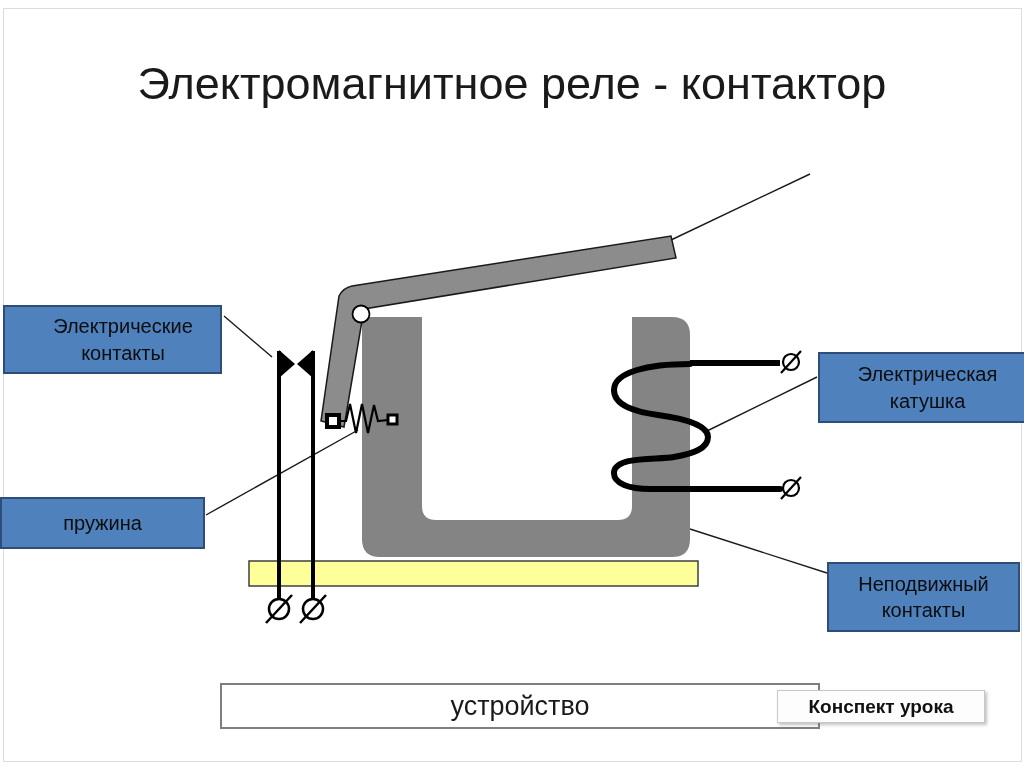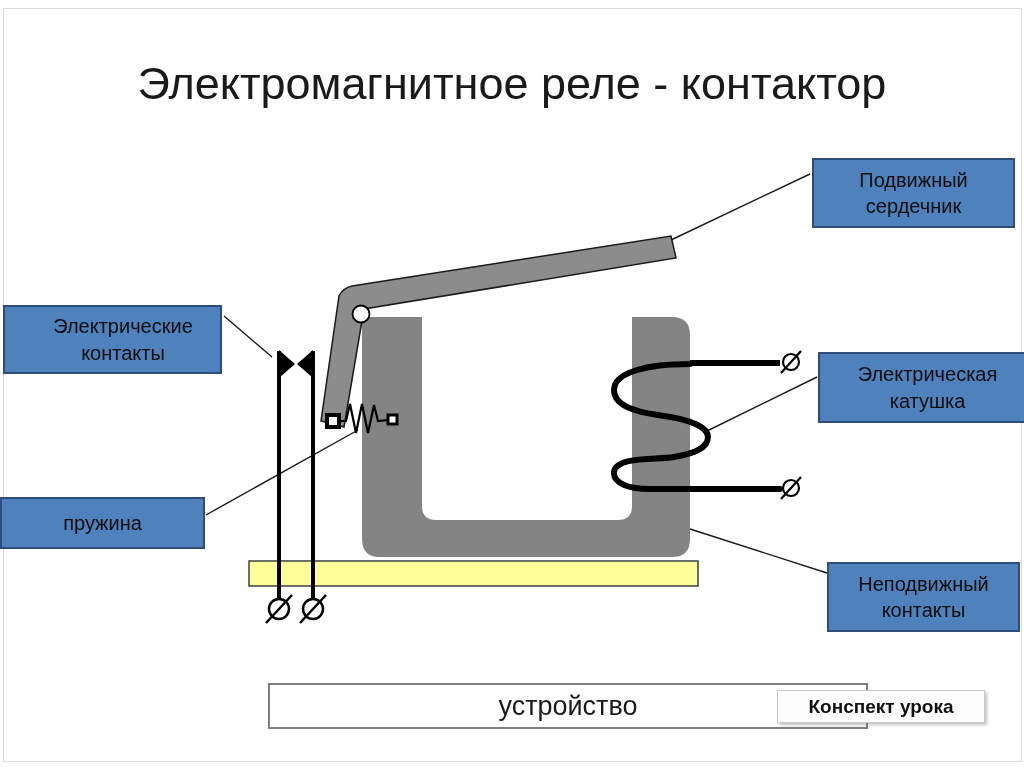--- a/index.html
+++ b/index.html
@@ -112,7 +112,6 @@
     <rect x="388" y="415" width="9" height="9" fill="#ffffff" stroke="#000000" stroke-width="3"></rect>
   </svg>
 
-  <div class="label box-movable">Подвижный сердечник</div>
   <div class="label box-contacts">Электрические контакты</div>
   <div class="label box-coil">Электрическая катушка</div>
   <div class="label box-spring">пружина</div>

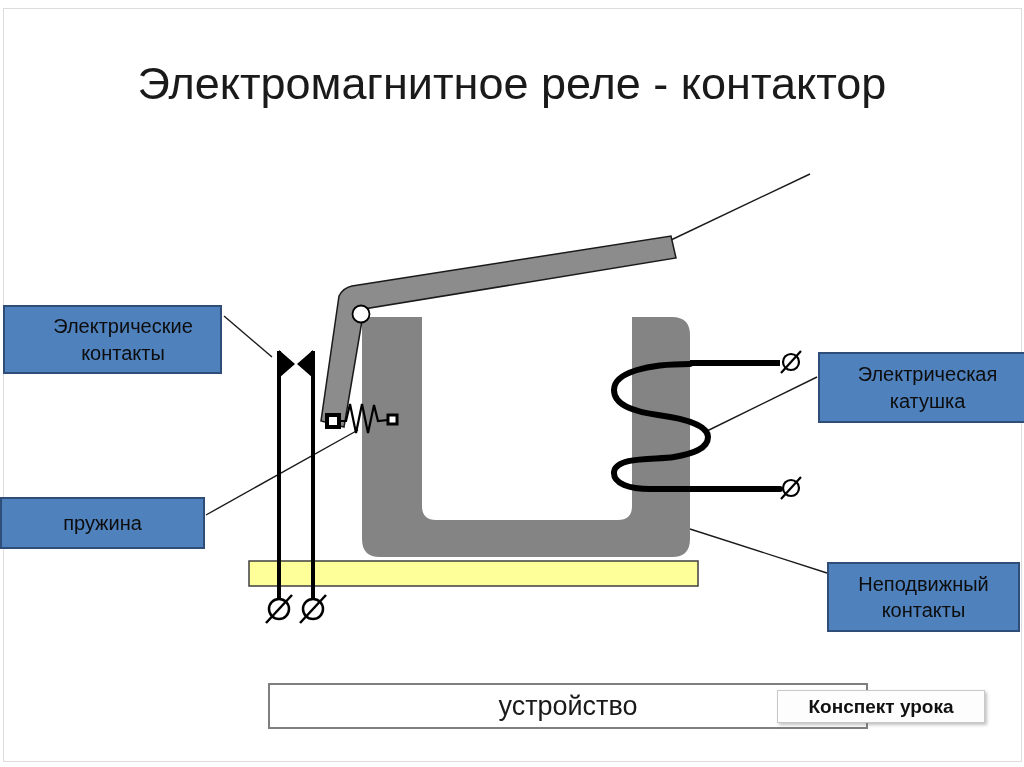--- a/index.html
+++ b/index.html
@@ -50,7 +50,7 @@
     background:#ffffff;
     border:2px solid #7f7f7f;
     display:flex;align-items:center;justify-content:center;
-    font-size:27px;color:#1a1a1a;margin-left:48px;
+    font-size:27px;color:#1a1a1a;
   }
   .notes-btn{
     position:absolute;left:777px;top:690px;width:208px;height:33px;

